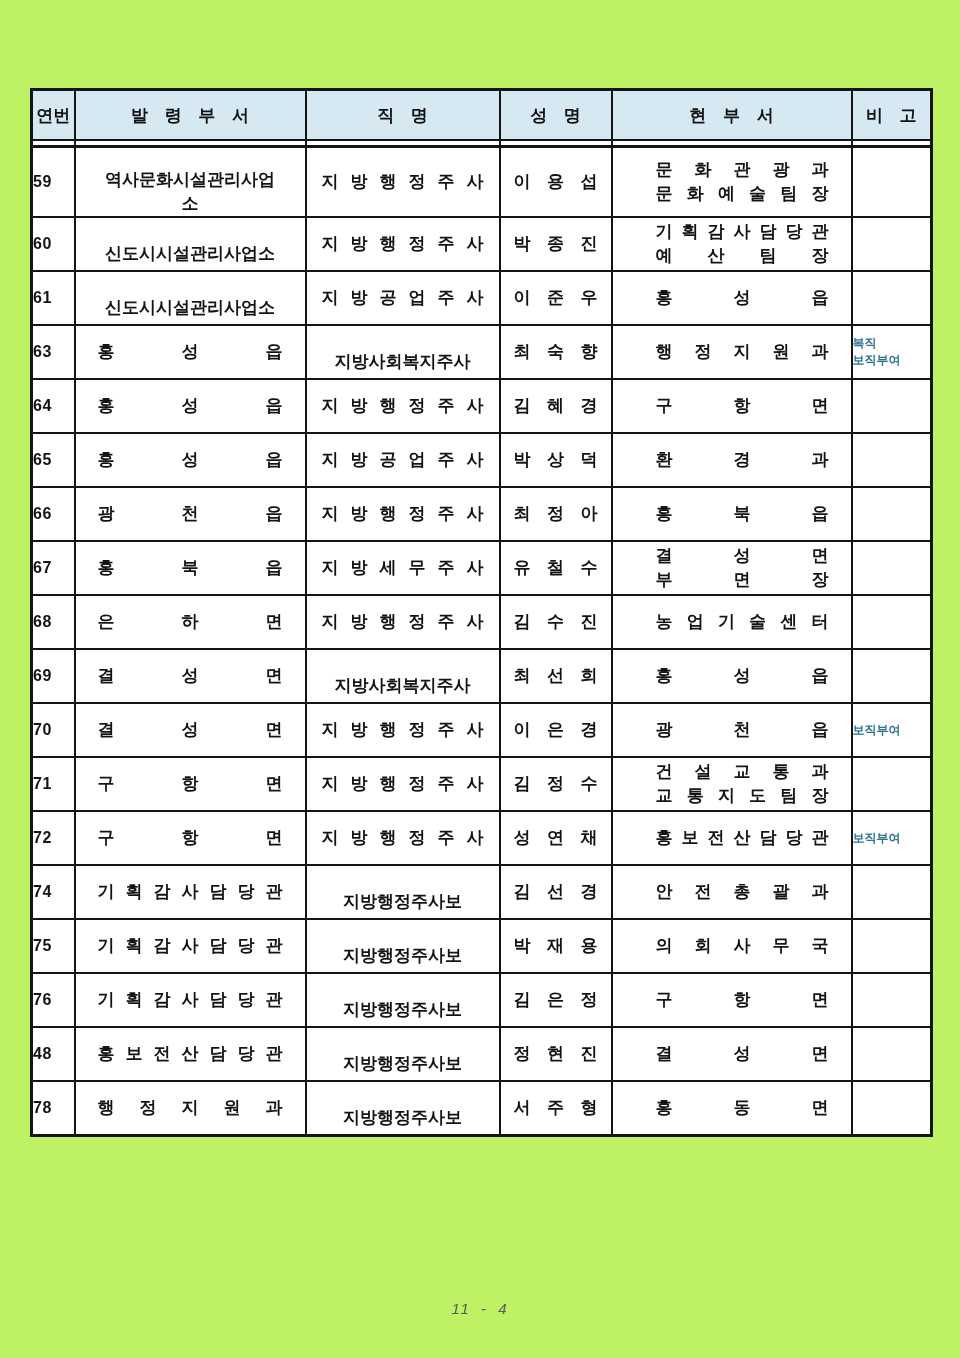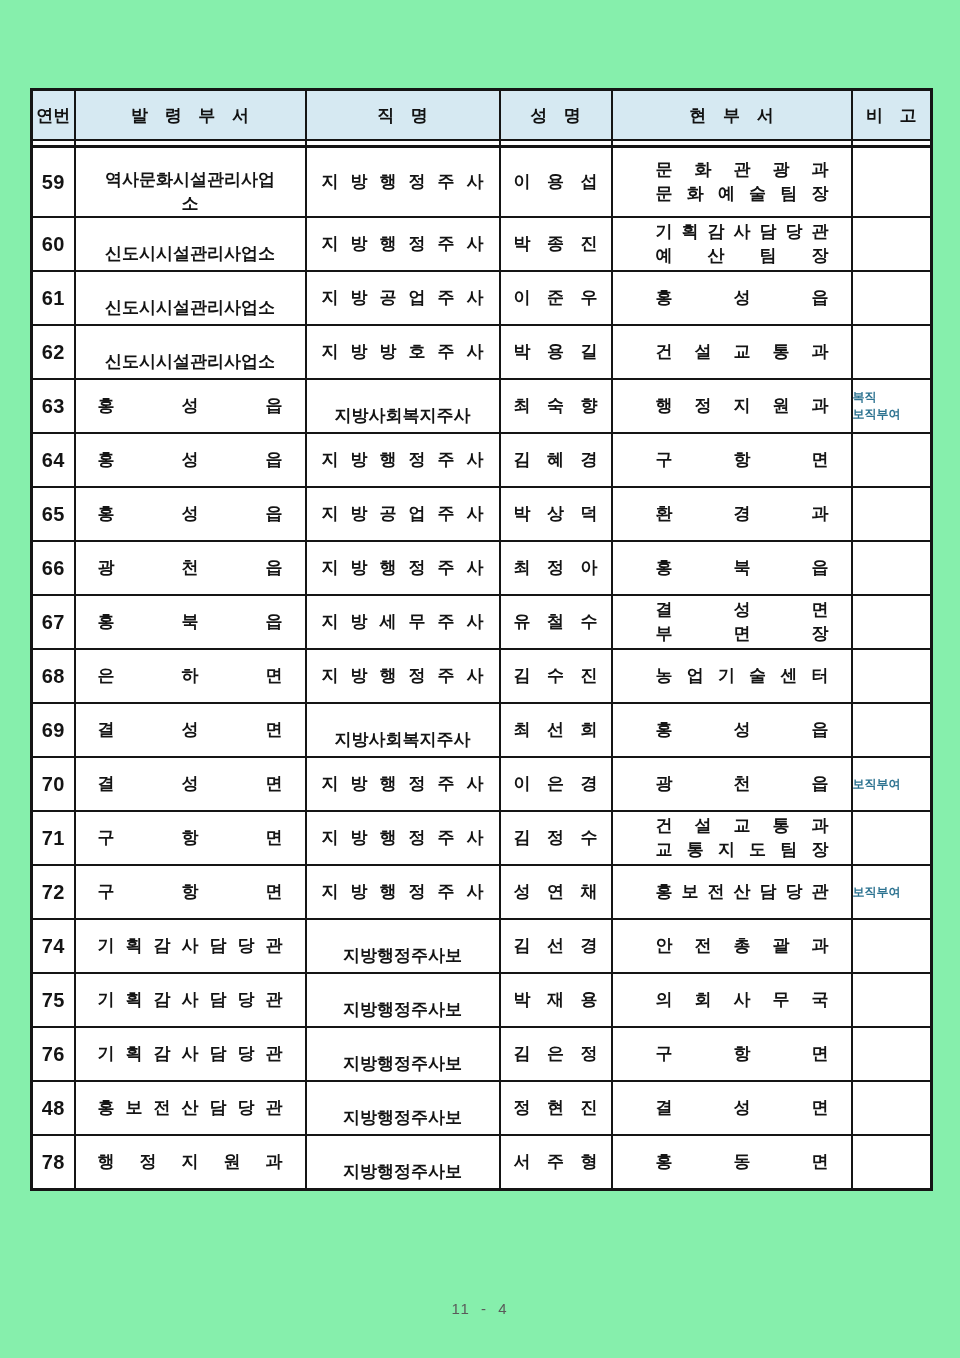--- a/index.html
+++ b/index.html
@@ -12,7 +12,7 @@
     position: relative;
     width: 960px;
     height: 1358px;
-    background: #86efac;
+    background: #bef264;
     overflow: hidden;
   }
   table.doc {

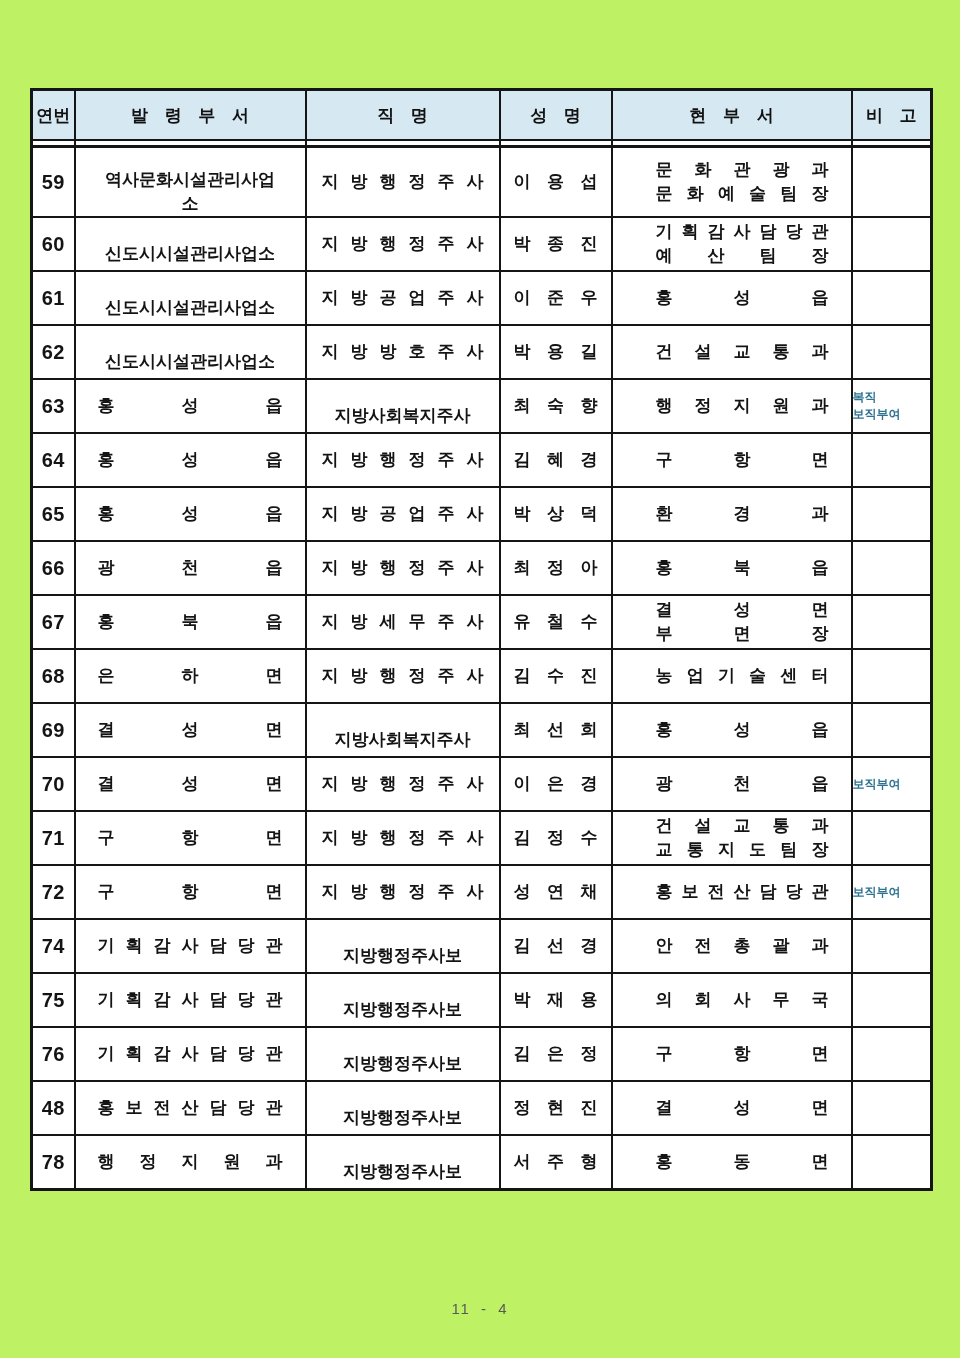--- a/index.html
+++ b/index.html
@@ -55,8 +55,7 @@
     background: #ffffff;
   }
   tbody td.c-no {
-    text-align: center;
-    font-size: 20px;
+    font-size: 16px;
     letter-spacing: 0.5px;
   }
   .dist {

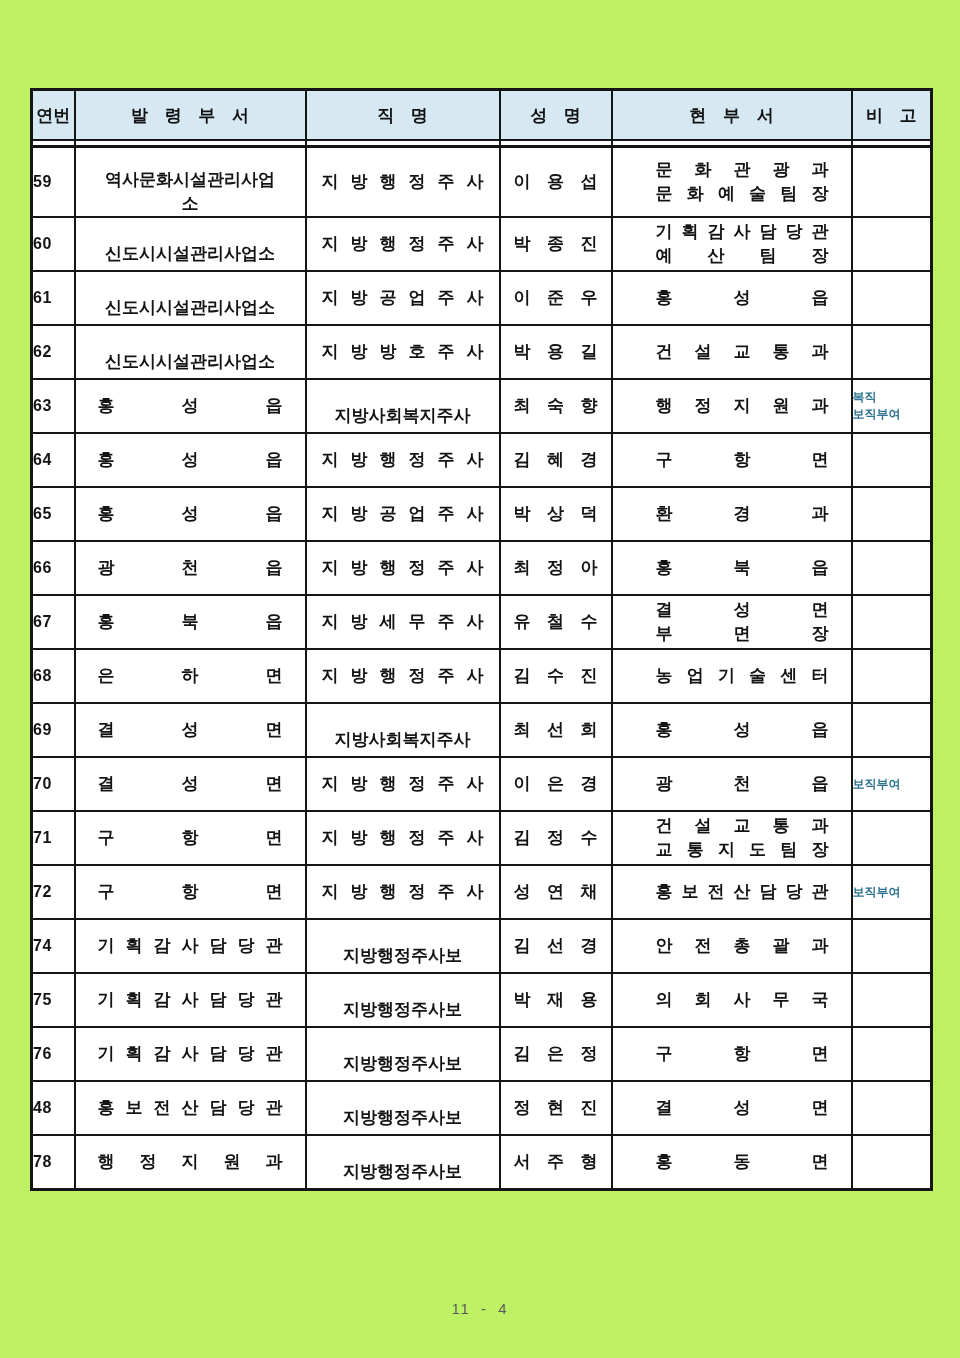--- a/index.html
+++ b/index.html
@@ -181,22 +181,6 @@
           <td class="c-note"></td>
         </tr>
         <tr>
-          <td class="c-no">62</td>
-          <td class="c-dept">
-            <div class="dist center">신도시시설관리사업소</div>
-          </td>
-          <td class="c-title">
-            <div class="dist">지 방 방 호 주 사</div>
-          </td>
-          <td class="c-name">
-            <div class="dist">박 용 길</div>
-          </td>
-          <td class="c-cur">
-            <div class="dist">건 설 교 통 과</div>
-          </td>
-          <td class="c-note"></td>
-        </tr>
-        <tr>
           <td class="c-no">63</td>
           <td class="c-dept">
             <div class="dist">홍 성 읍</div>

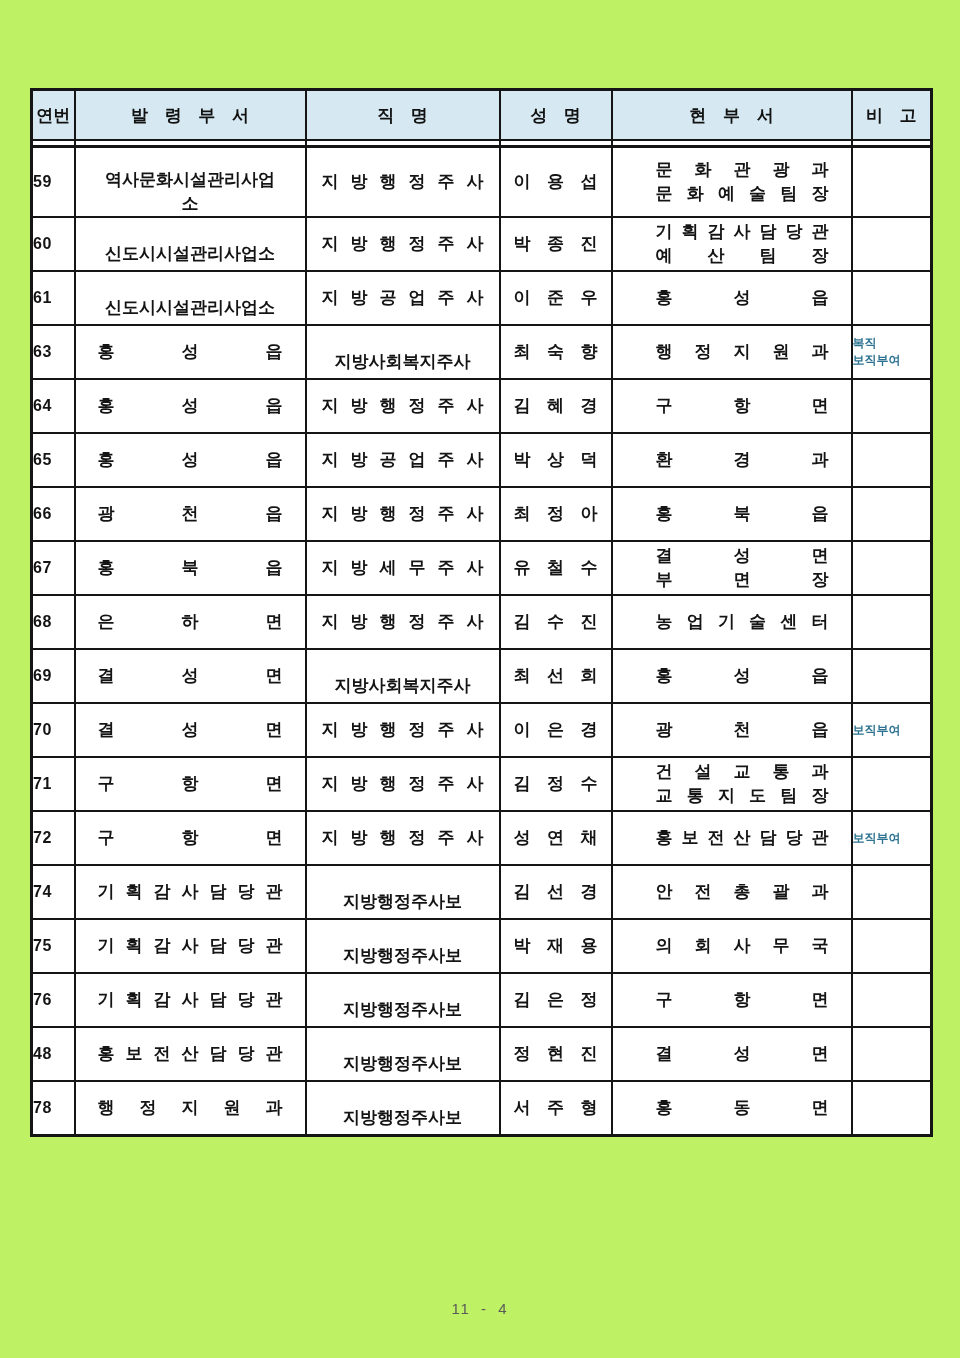--- a/index.html
+++ b/index.html
@@ -95,6 +95,7 @@
     color: #5a5a5a;
     letter-spacing: 2px;
     word-spacing: 4px;
+    font-style: italic;
   }
 </style>
 </head>

